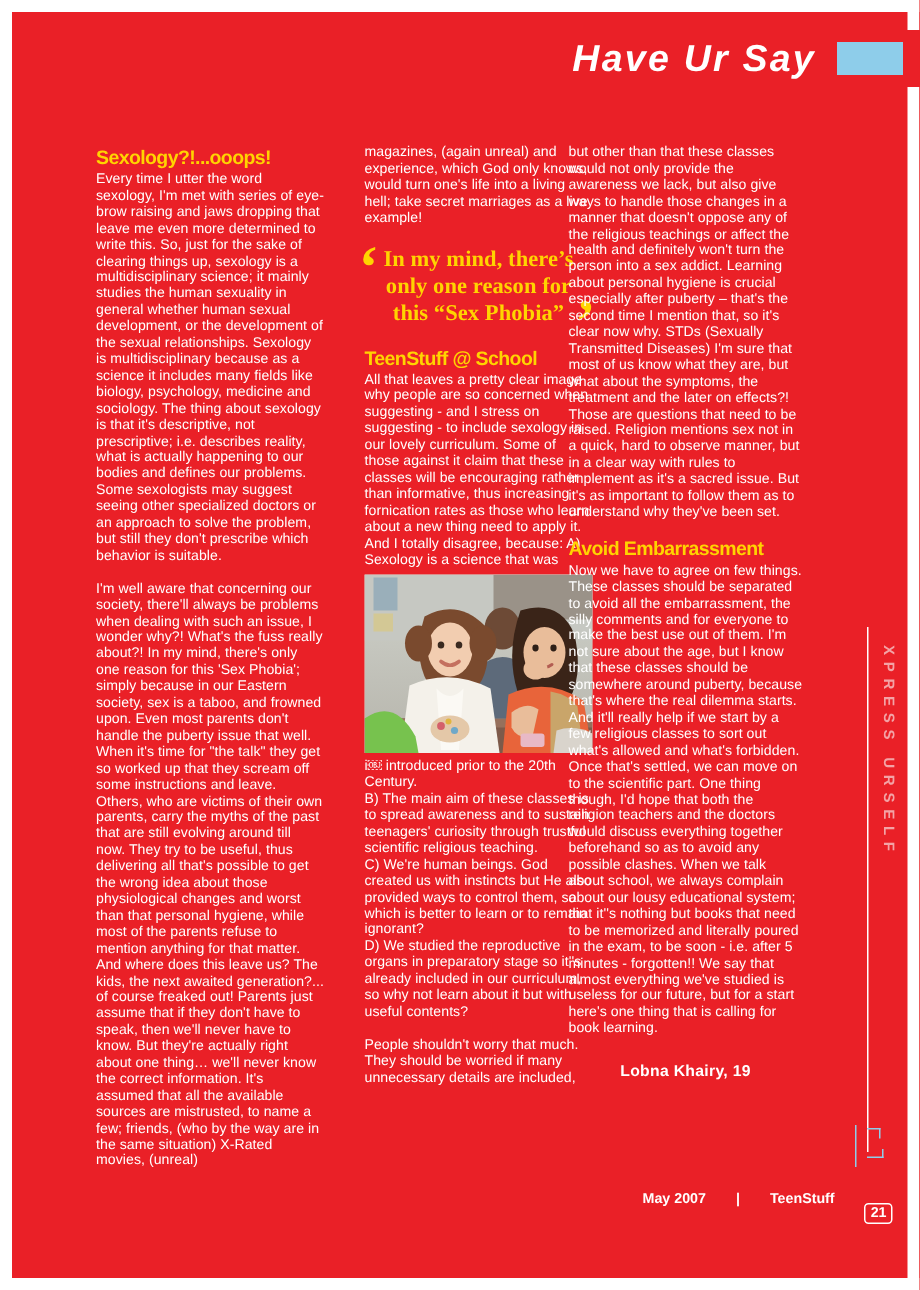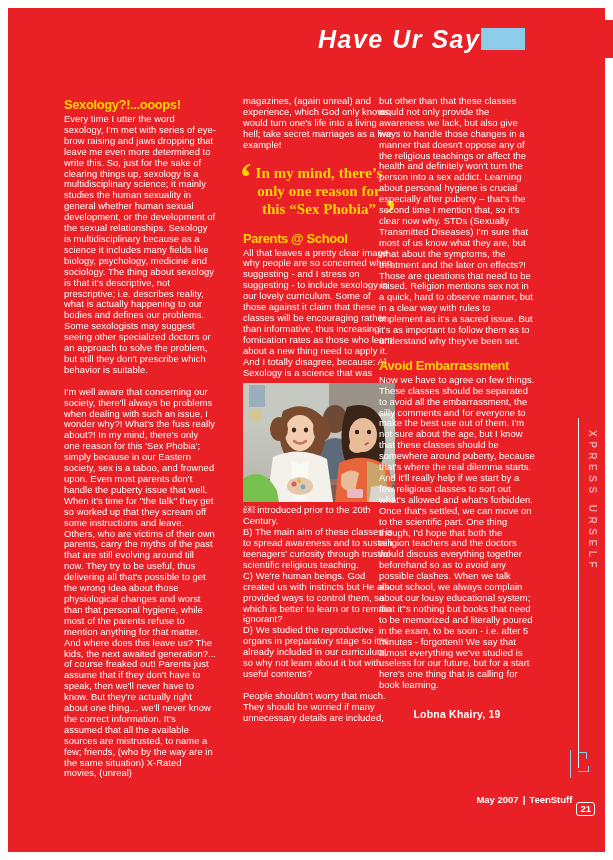--- a/index.html
+++ b/index.html
@@ -35,9 +35,9 @@
   
   .masthead{
     position:absolute;
-    left:318px;top:22px;width:272px;height:34px;
-    display:flex;align-items:center;justify-content:flex-start;
-    gap:1px;
+    left:330px;top:22px;width:272px;height:34px;
+    display:flex;align-items:center;justify-content:flex-end;
+    gap:14px;
   }
   .masthead-title{
     color:#ffffff;

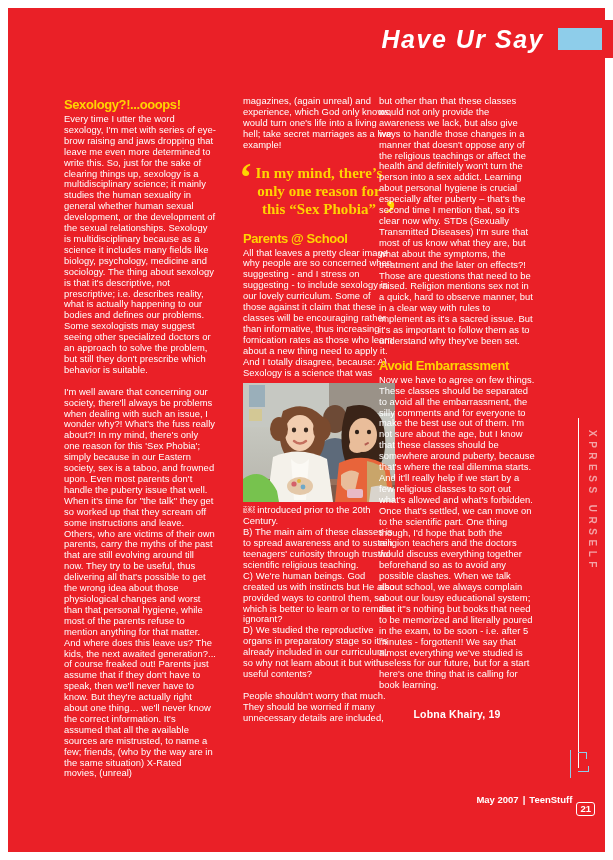--- a/index.html
+++ b/index.html
@@ -197,7 +197,7 @@
     <span class="q-close">’</span>
   </div>
 
-  <h2 class="head">Parents @ School</h2>
+  <h2 class="head">TeenStuff @ School</h2>
   <p>All that leaves a pretty clear image why people are so concerned when suggesting - and I stress on suggesting - to include sexology in our lovely curriculum. Some of those against it claim that these classes will be encouraging rather than informative, thus increasing fornication rates as those who learn about a new thing need to apply it. And I totally disagree, because: A) Sexology is a science that was</p>
 
   <div class="photo">

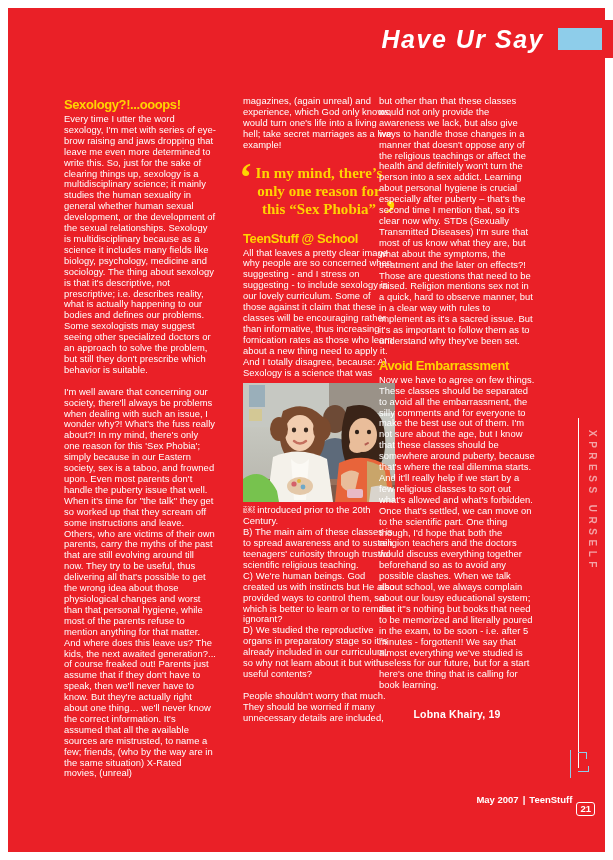--- a/index.html
+++ b/index.html
@@ -148,7 +148,7 @@
   .footer{
     position:absolute;
     right:18px;bottom:44px;
-    display:flex;align-items:center;gap:4px;
+    display:flex;align-items:center;gap:20px;
     color:#ffffff;font-weight:bold;font-size:9.5px;
   }
   .footer .sep{color:#ffffff;}

